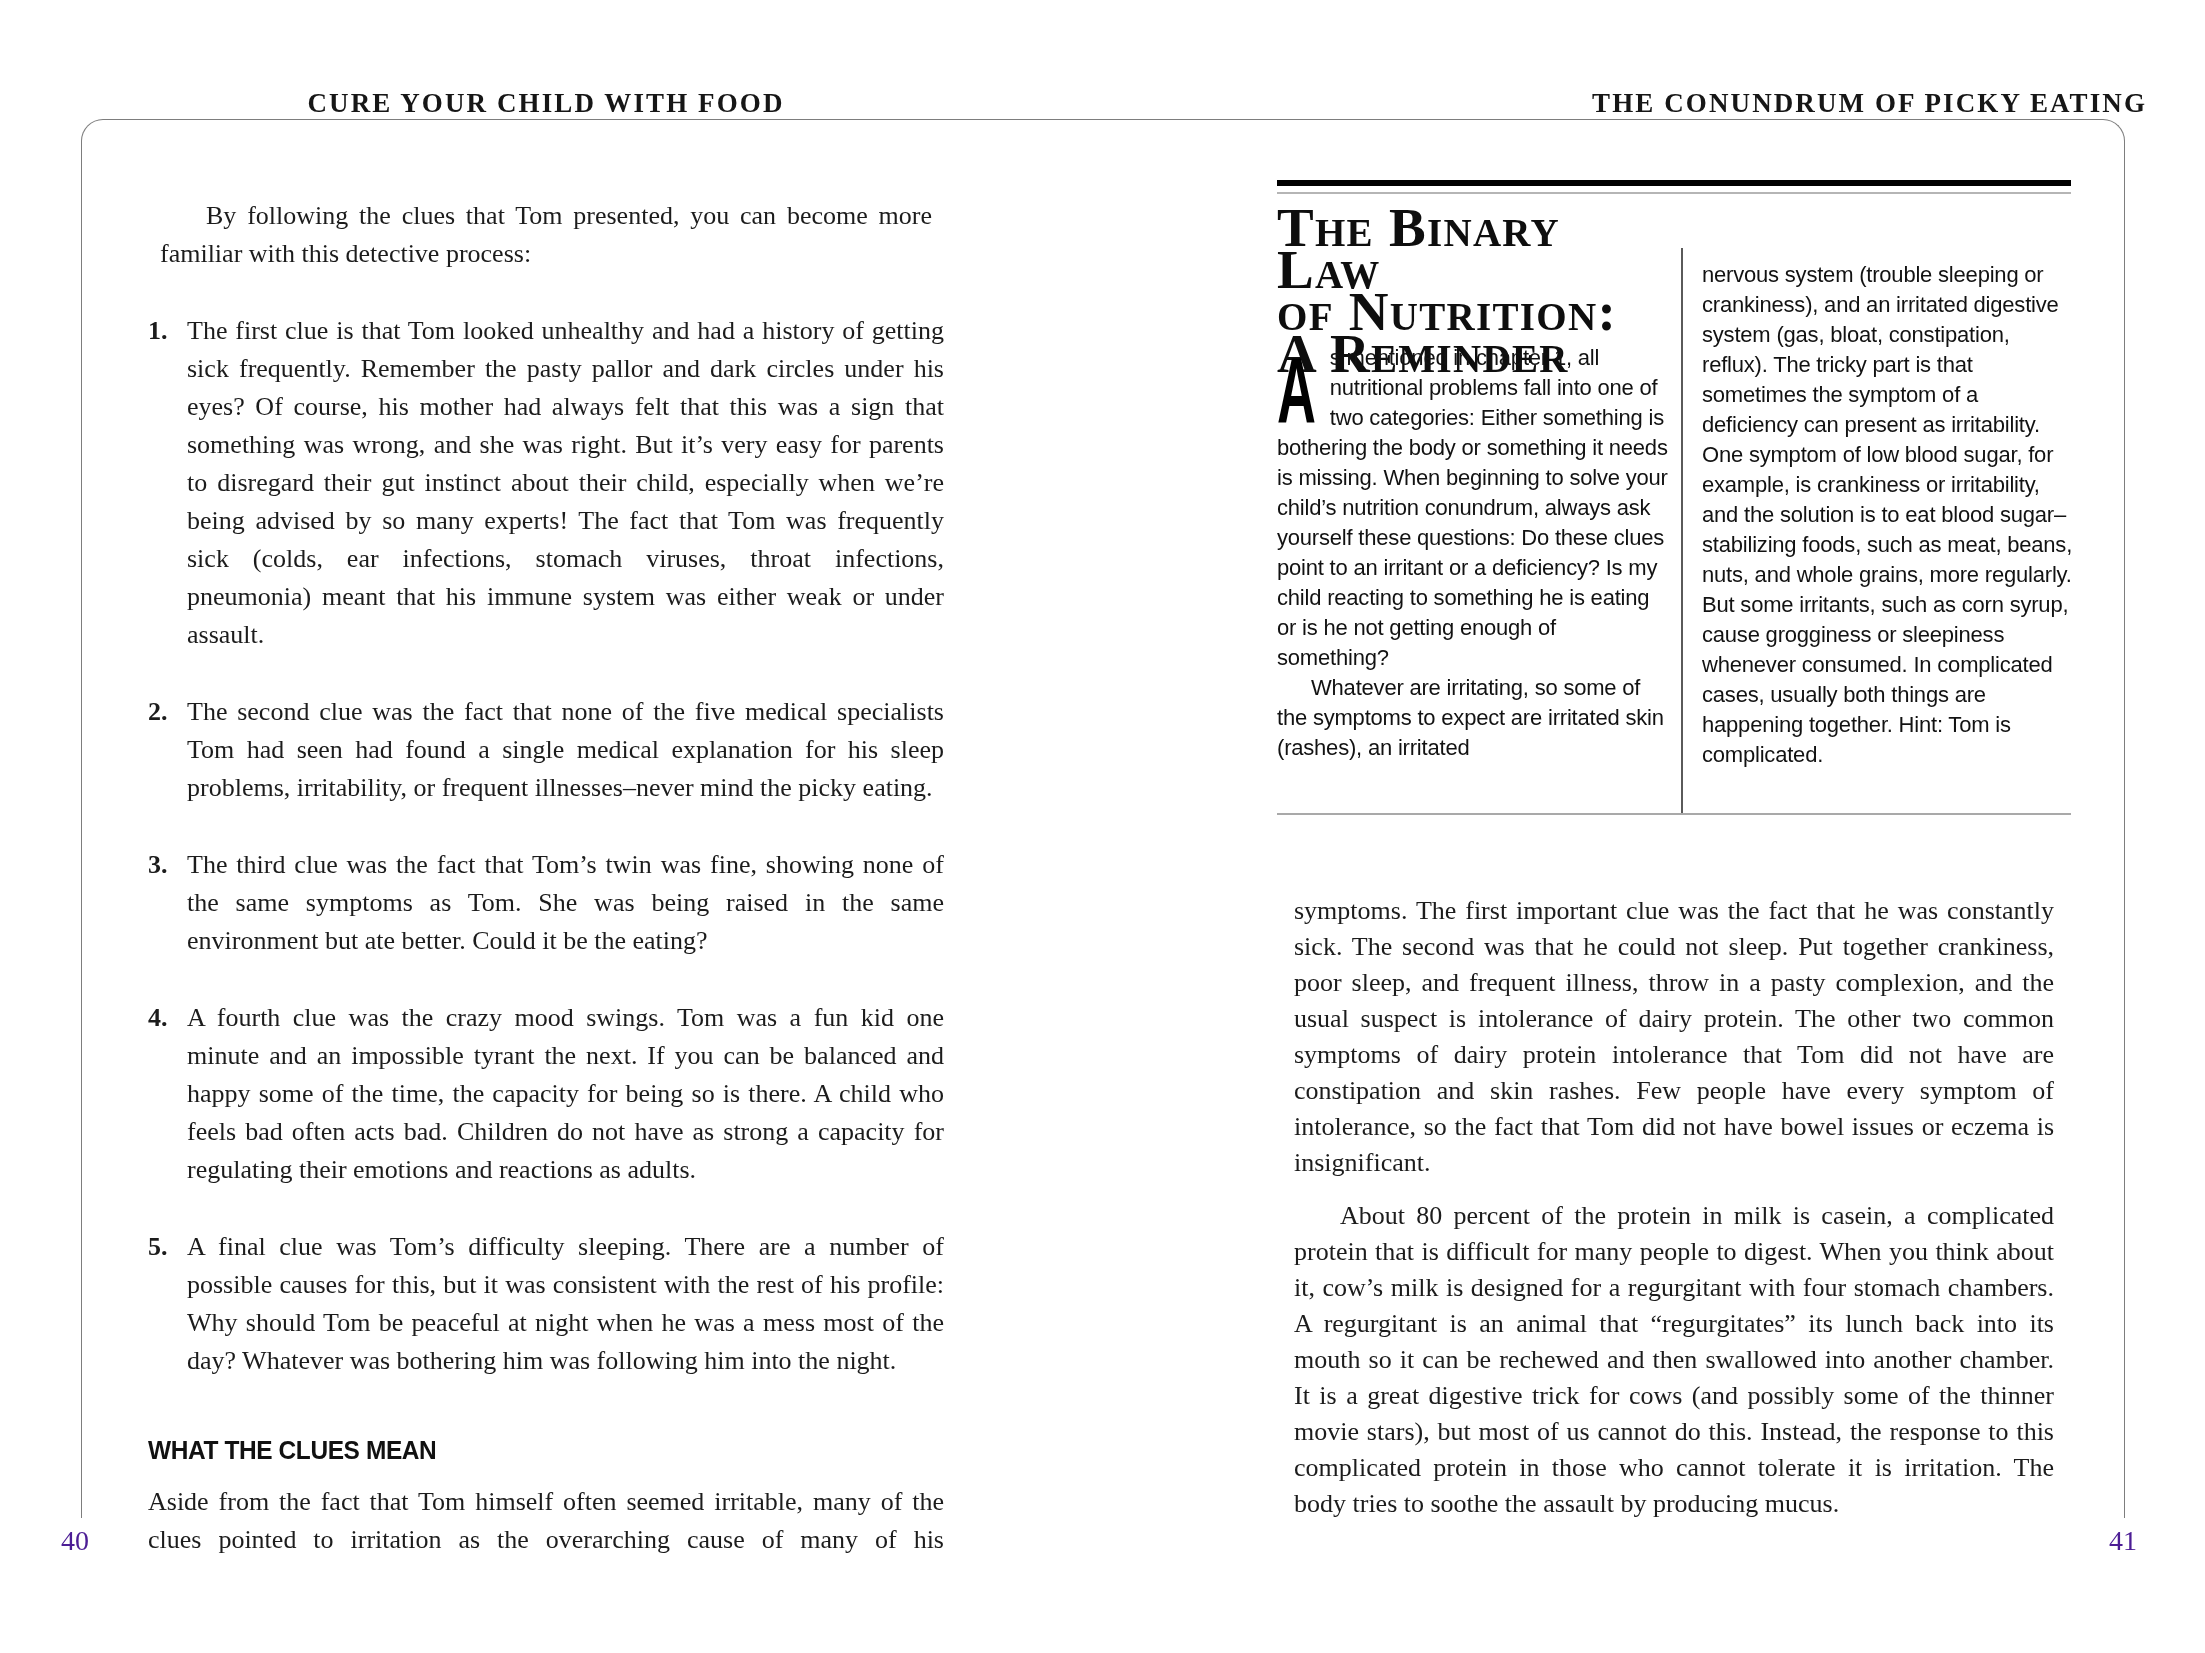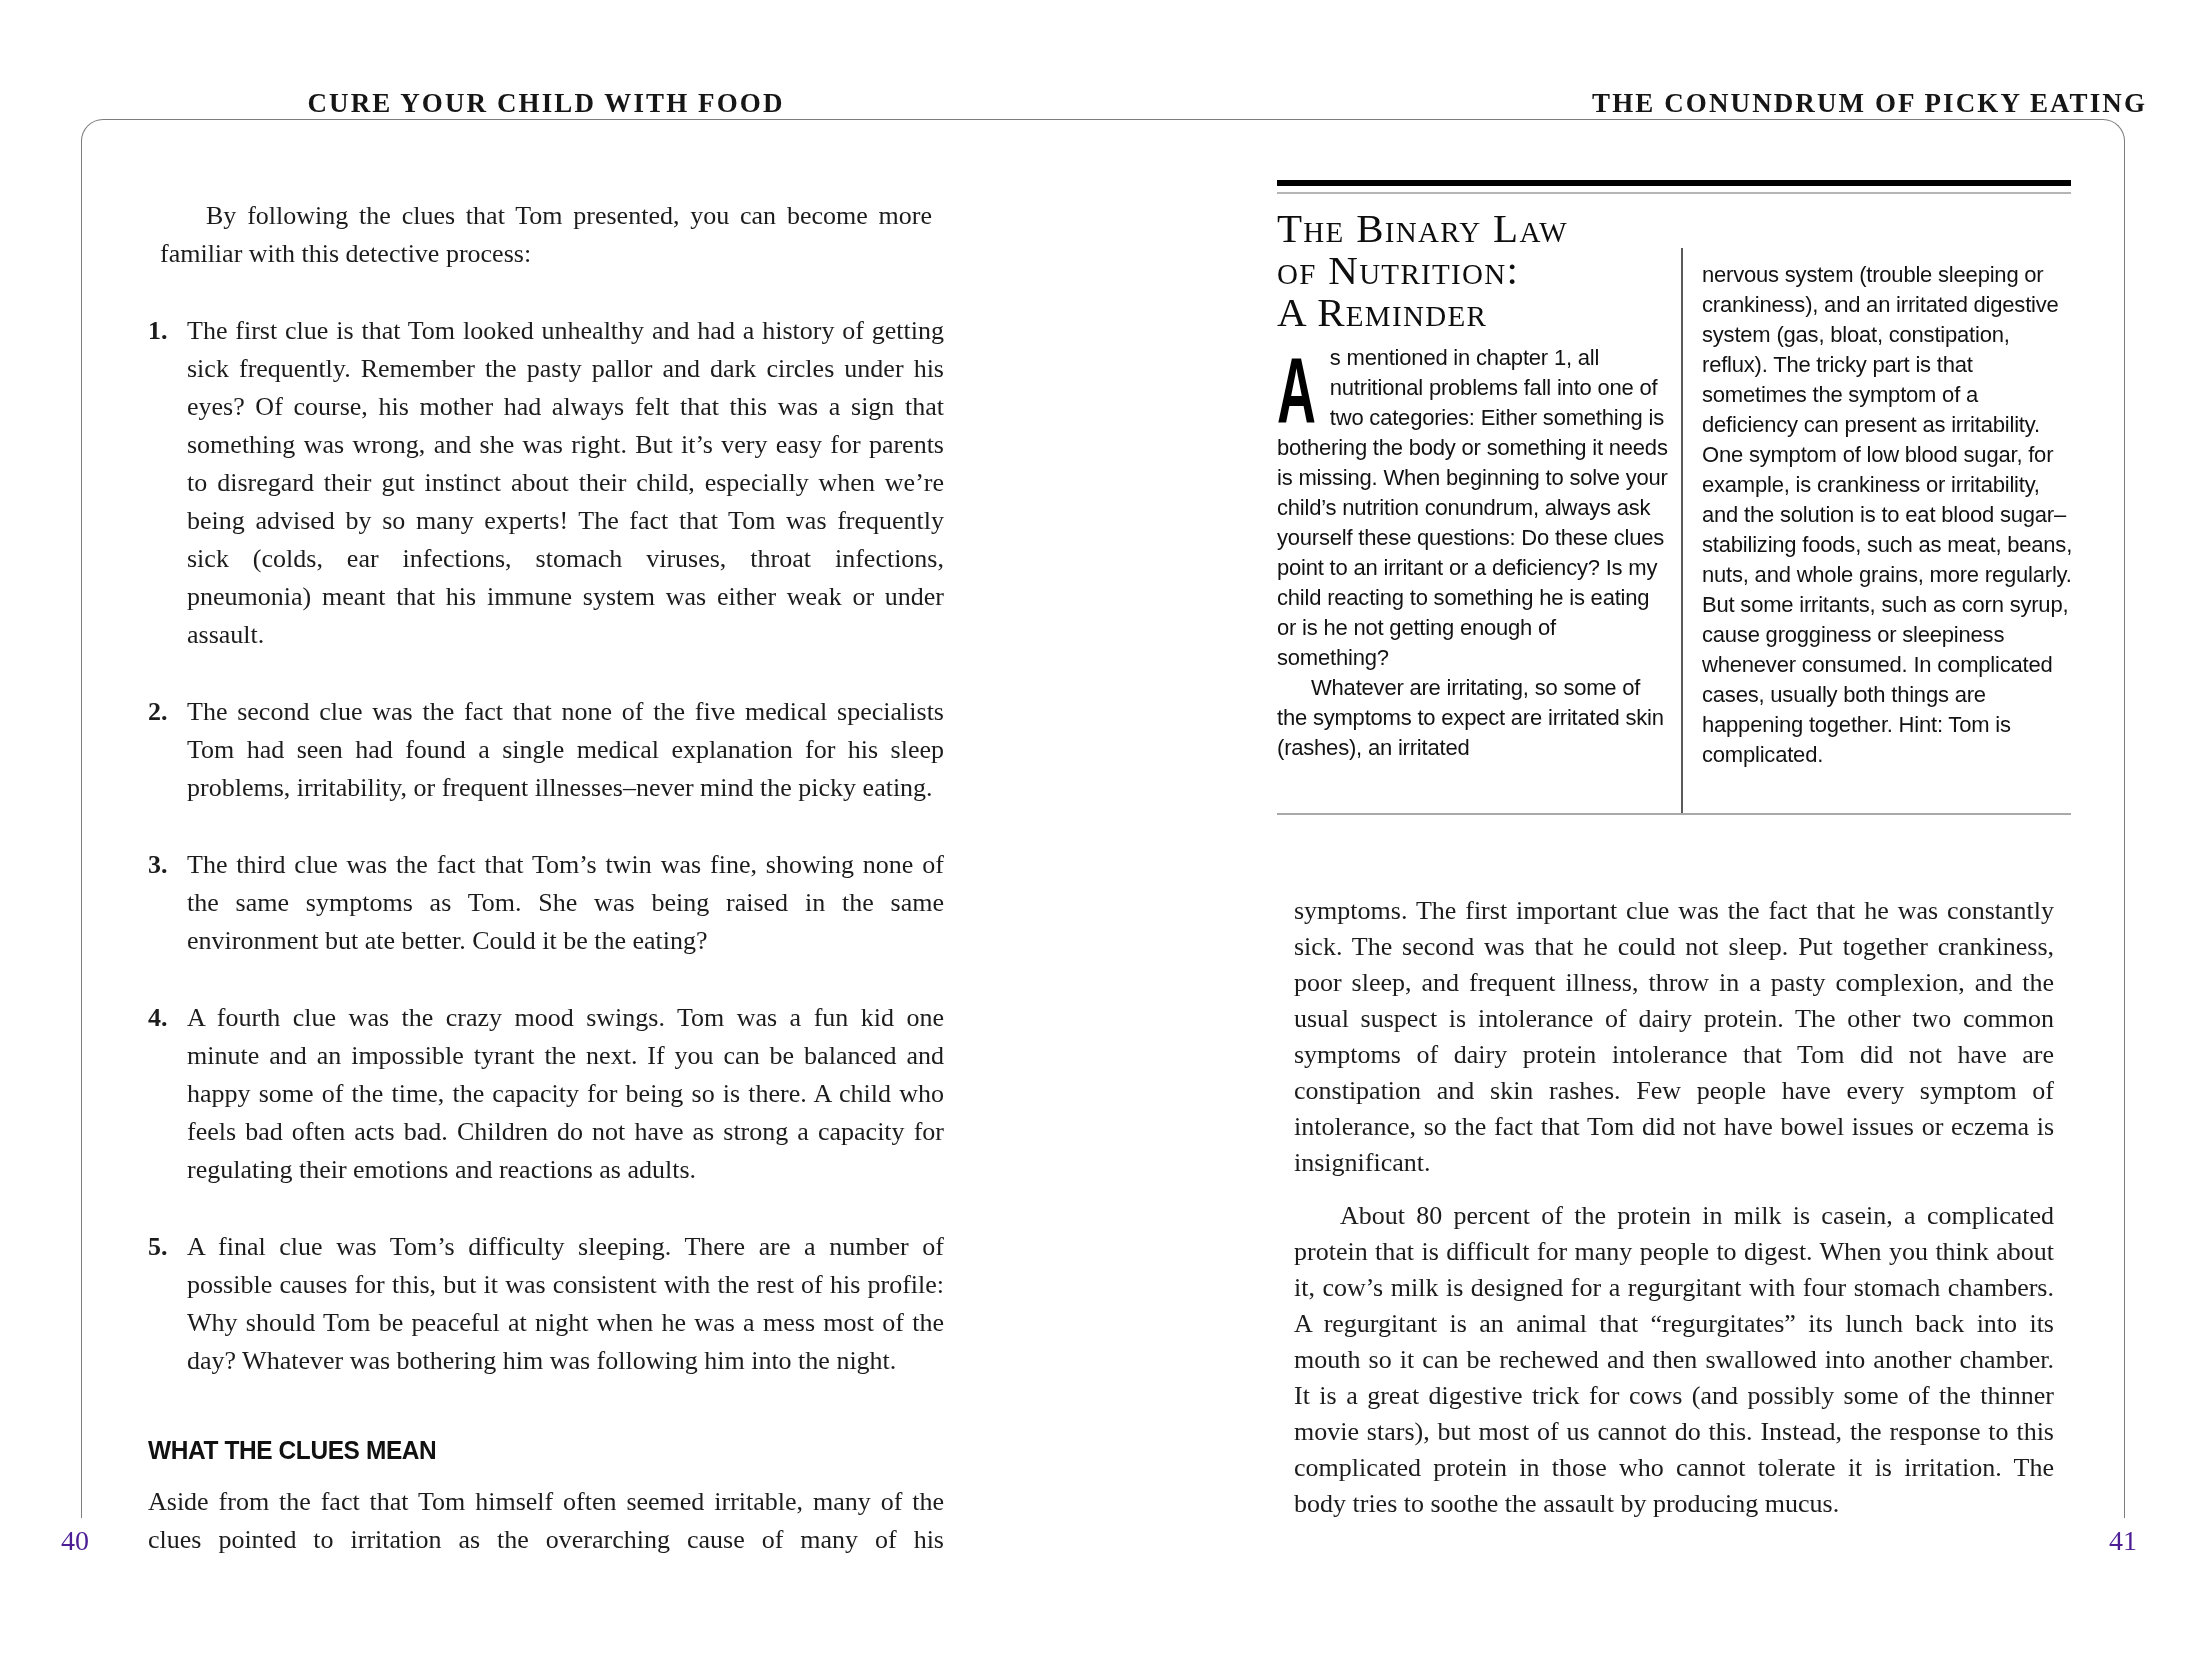--- a/index.html
+++ b/index.html
@@ -32,7 +32,7 @@
   .sb-rule-thick{position:absolute;left:1277px;top:180px;width:794px;height:6px;background:#000;}
   .sb-rule-thin{position:absolute;left:1277px;top:192px;width:794px;height:1.7px;background:#b5b5b5;}
   .sb-title{position:absolute;left:1277px;top:207px;width:399px;
-       font-variant:small-caps;font-weight:400;font-size:41px;line-height:42px;
+       font-variant:small-caps;font-weight:700;font-size:55px;line-height:42px;
        letter-spacing:1.3px;color:#0e0e0e;}
   .sb-col{position:absolute;font-family:"Liberation Sans","DejaVu Sans",sans-serif;
        font-size:22px;line-height:30px;letter-spacing:-0.2px;color:#121212;text-align:left;}

